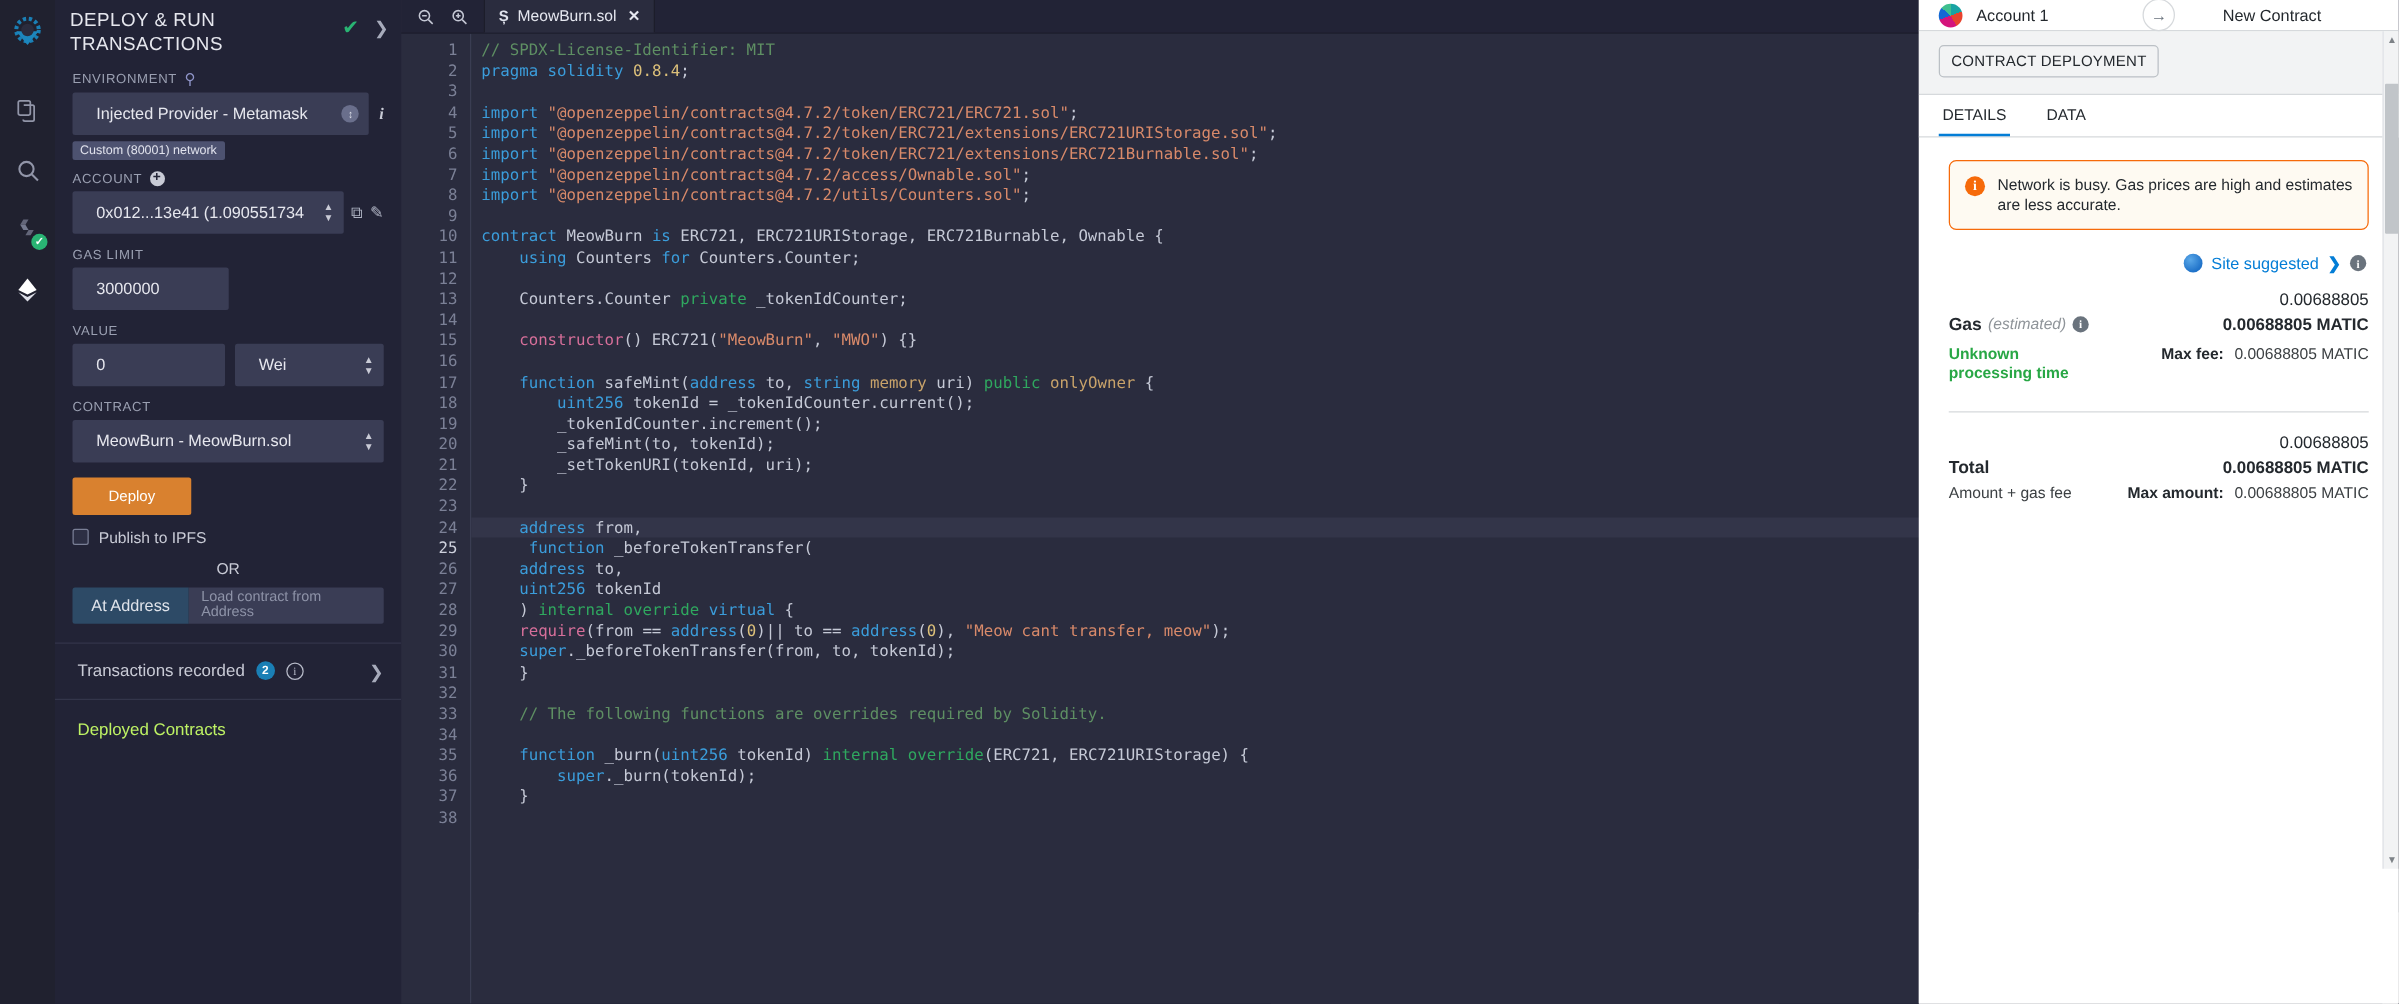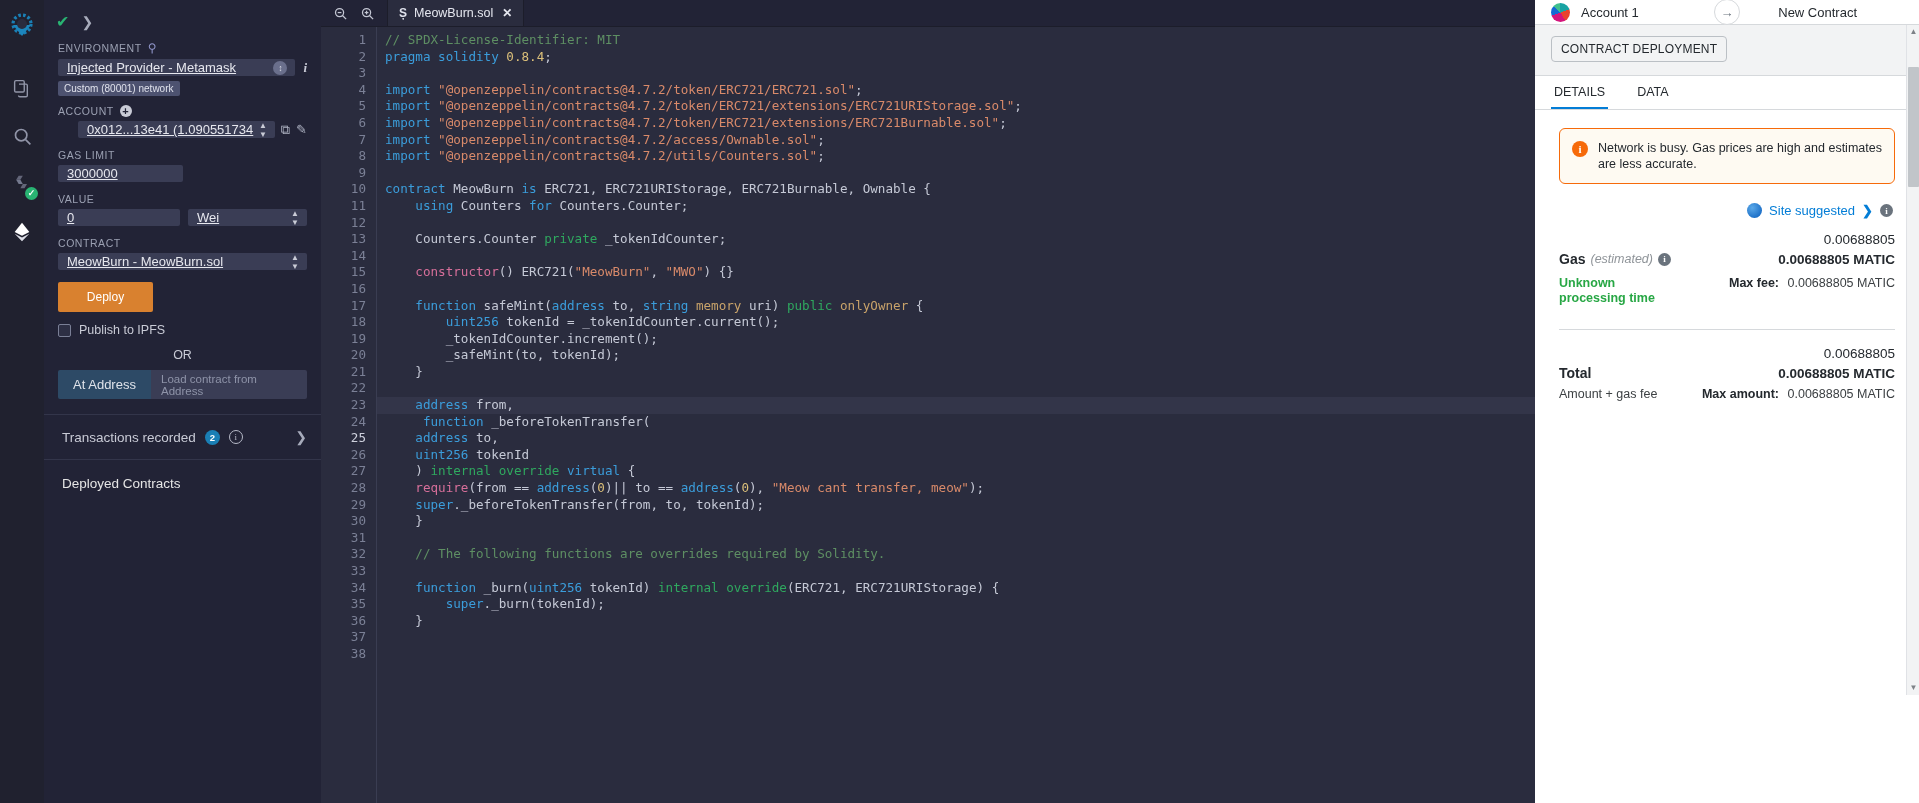--- a/index.html
+++ b/index.html
@@ -388,6 +388,7 @@
 
   <div class="leftpanel">
     <div class="lp-header">
+      <div class="lp-title">DEPLOY &amp; RUN TRANSACTIONS</div>
       <div class="lp-hdr-icons">
         <span class="check-ic">✔</span>
         <span class="chev-ic">❯</span>

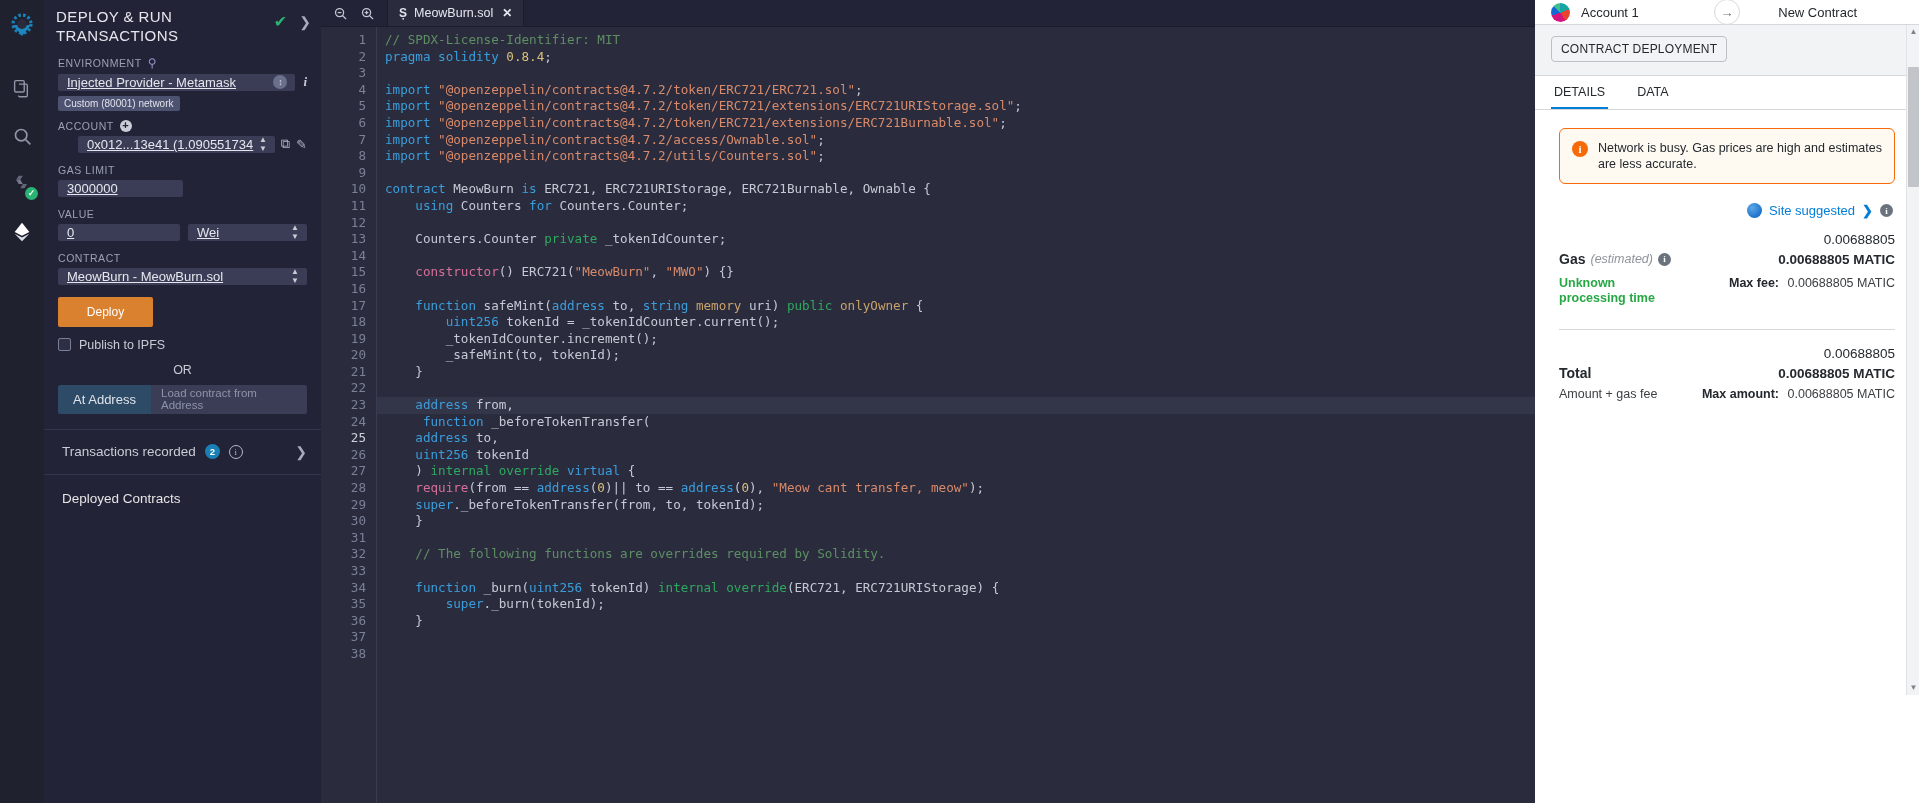--- a/index.html
+++ b/index.html
@@ -72,13 +72,12 @@
   }
   .input {
     background: #3a3d55; border: none; border-radius: 2px;
-    height: 17px; width: 100%;
+    height: 34px; width: 100%;
     color: #e6e7ee; font-size: 13px;
-    padding: 0 9px;
+    padding: 0 19px;
     display: flex; align-items: center;
     position: relative;
     font-family: "Liberation Sans", sans-serif;
-    text-decoration: underline;
   }
   .input.sel::after {
     content: "";

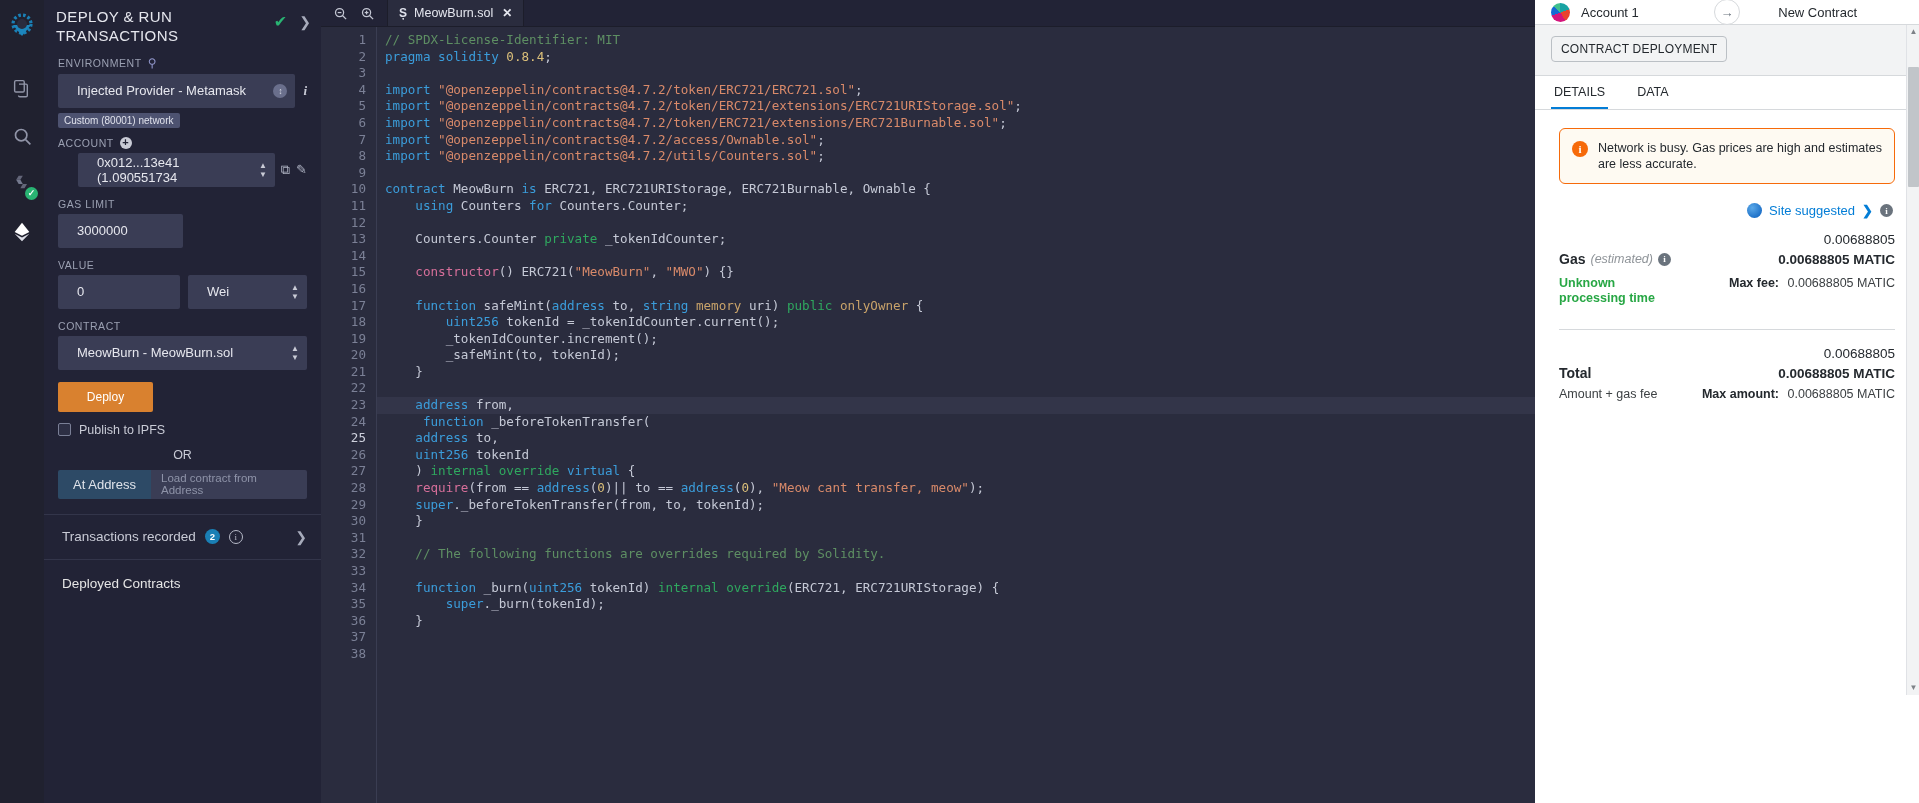--- a/index.html
+++ b/index.html
@@ -96,7 +96,7 @@
     padding: 2px 6px; margin: 5px 0 9px 0;
   }
   .acct-row { display: flex; align-items: center; gap: 6px; }
-  .acct-row .input { flex: 1; margin-left: 20px; }
+  .acct-row .input { flex: 1; }
   .sm-ic { color: #aeb2c2; font-size: 13px; cursor: pointer; }
   .val-row { display: flex; gap: 8px; }
   .val-row .input:first-child { width: 122px; flex: 0 0 122px; }

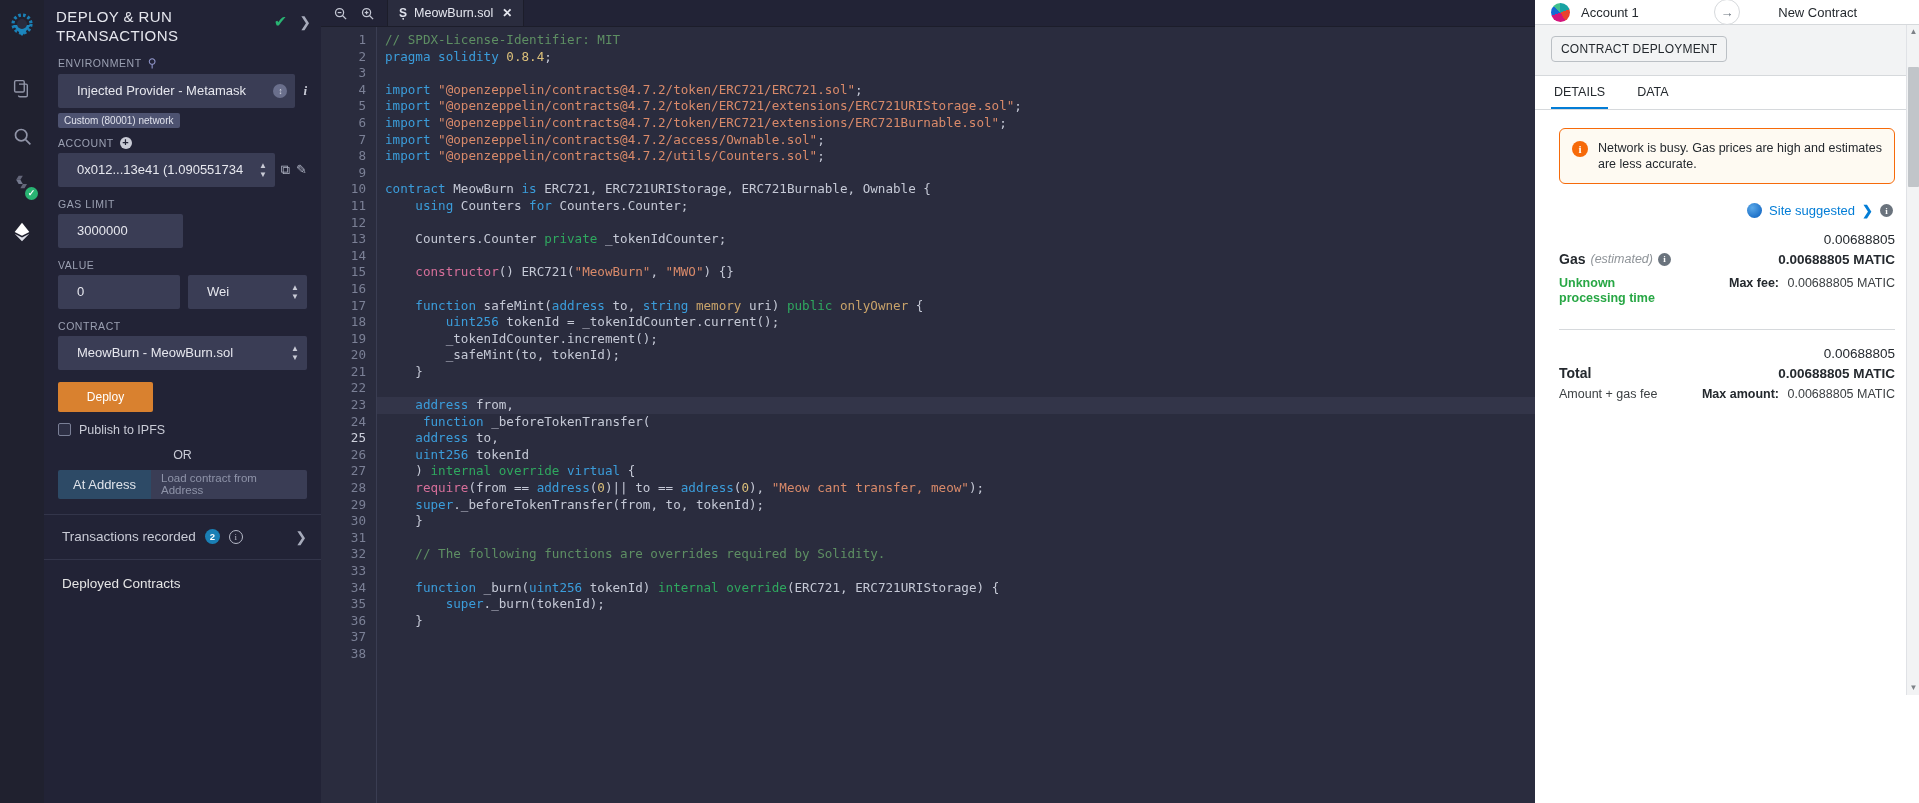--- a/index.html
+++ b/index.html
@@ -561,6 +561,7 @@
           <div class="cl"><span class="c-txt">        <span class="c-kw">uint256</span> tokenId = _tokenIdCounter.current();</span></div>
           <div class="cl"><span class="c-txt">        _tokenIdCounter.increment();</span></div>
           <div class="cl"><span class="c-txt">        _safeMint(to, tokenId);</span></div>
+          <div class="cl"><span class="c-txt">        _setTokenURI(tokenId, uri);</span></div>
           <div class="cl"><span class="c-txt">    }</span></div>
           <div class="cl"><span class="c-txt"></span></div>
           <div class="cl hl"><span class="c-txt">    <span class="c-kw">address</span> from,</span></div>

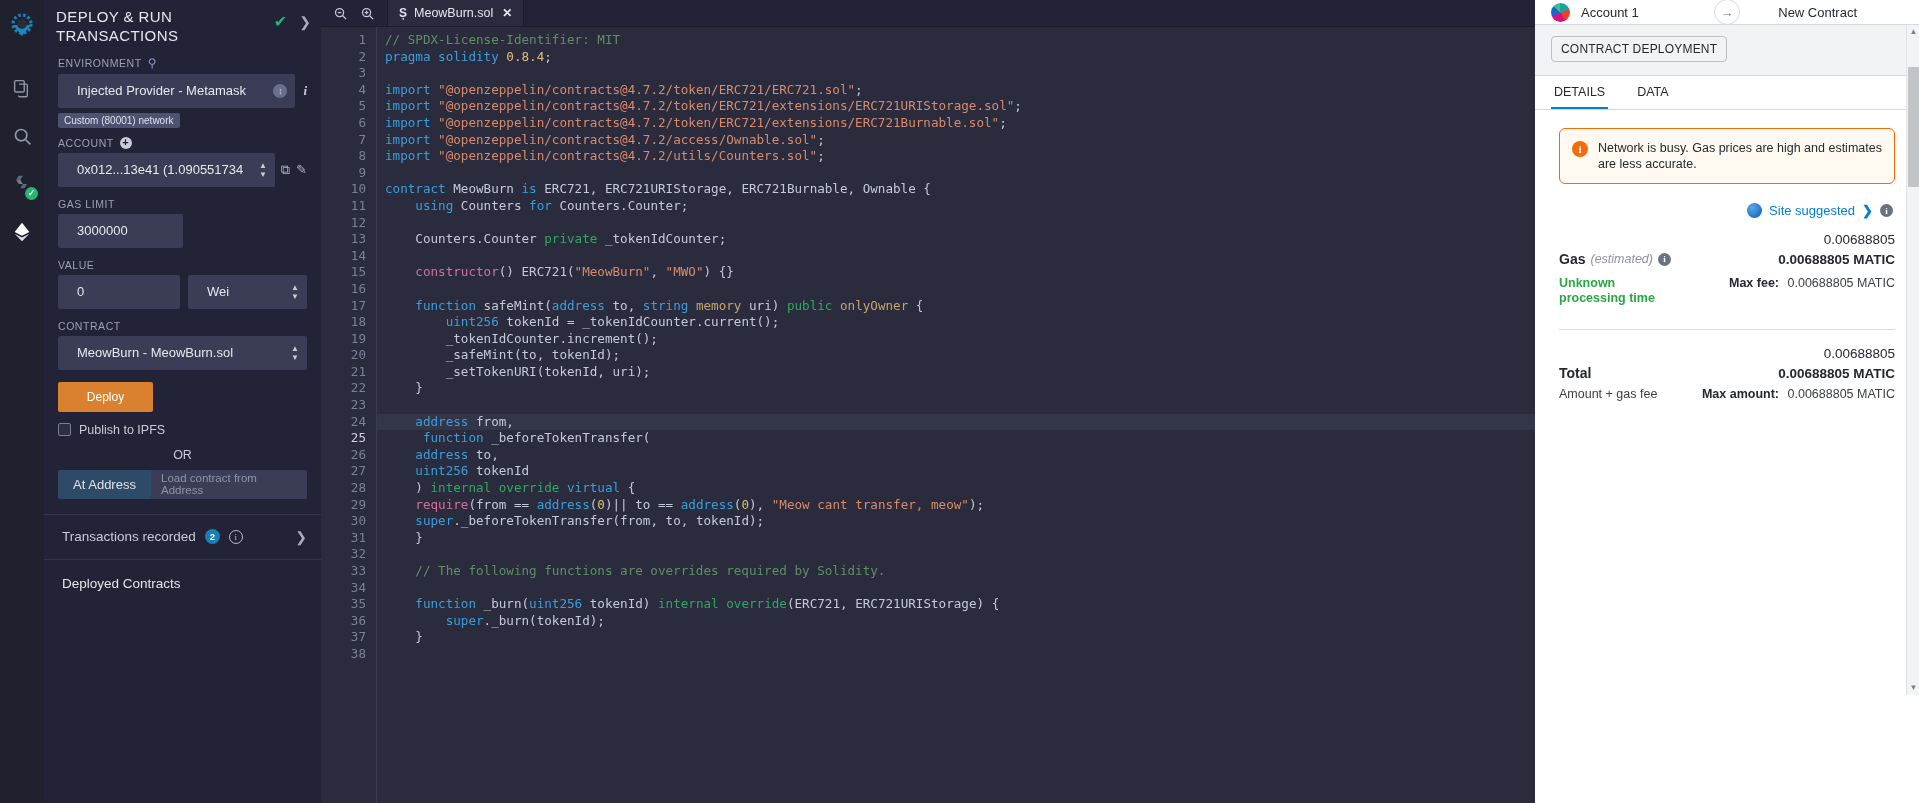--- a/index.html
+++ b/index.html
@@ -154,7 +154,7 @@
   }
   .txrec .chev { margin-left: auto; color: #a7abbb; font-size: 14px; }
 
-  .deployed-hdr { padding: 16px 18px 0 18px; font-size: 13.5px; color: #e5e5e5; }
+  .deployed-hdr { padding: 16px 18px 0 18px; font-size: 13.5px; color: #bef264; }
   .nocontract {
     margin: 14px 18px 0 18px;
     background: #4b3538; border: 1px solid #6a4448;

